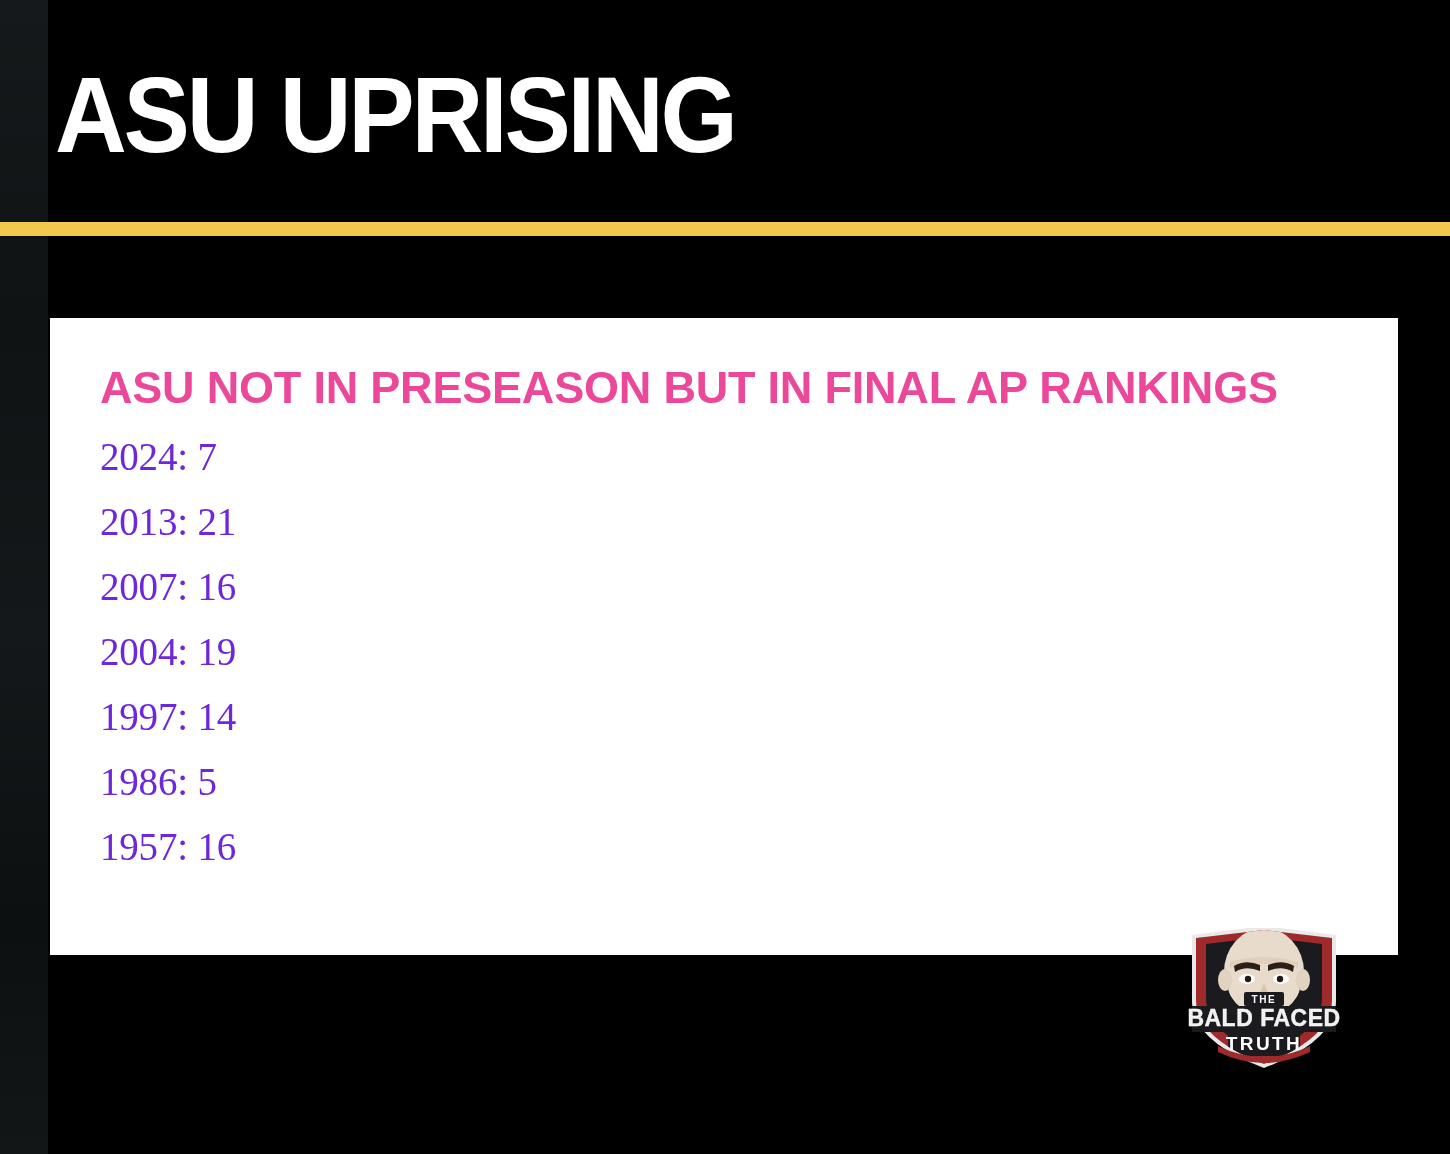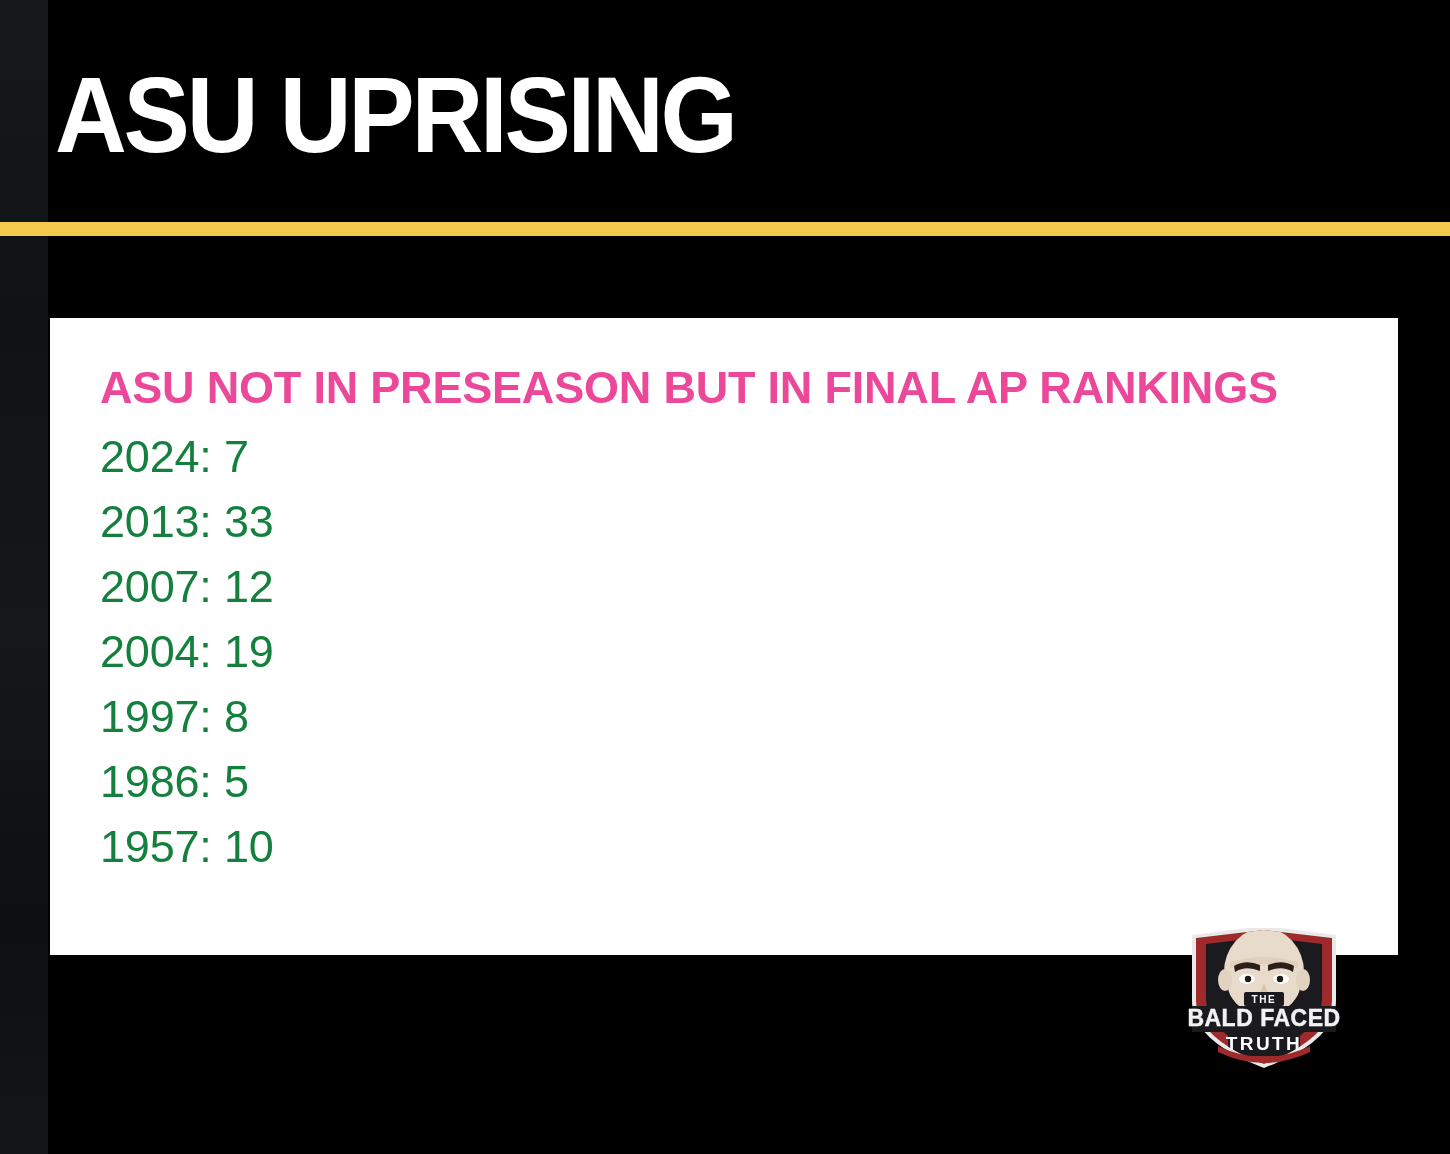--- a/index.html
+++ b/index.html
@@ -62,10 +62,10 @@
     list-style:none;
   }
   .rank-item {
-    color:#15803d;
-    font-family:Liberation Sans, sans-serif;
+    color:#6d28d9;
+    font-family:Liberation Serif, serif;
     font-weight:400;
-    font-size:45px;
+    font-size:39px;
     line-height:65px;
     letter-spacing:-0.2px;
     white-space:nowrap;

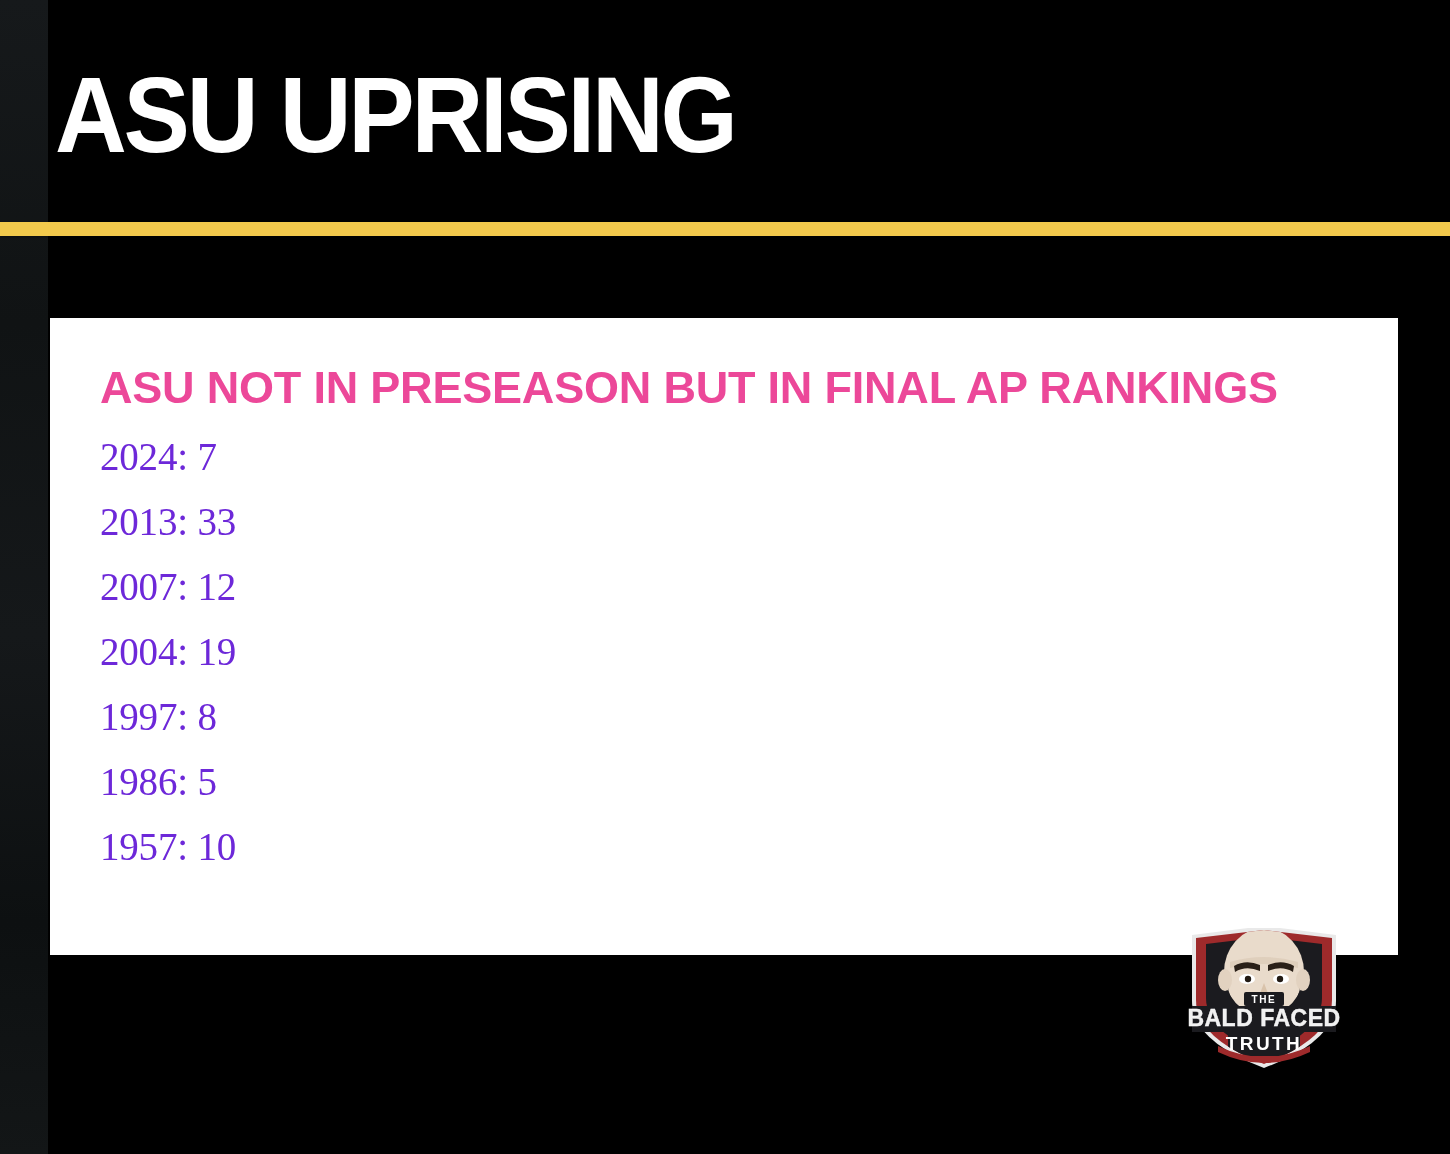--- a/index.html
+++ b/index.html
@@ -100,7 +100,7 @@
 
     <ul class="rank-list">
       <li class="rank-item">2024: 7</li>
-      <li class="rank-item">2013: 33</li>
+      <li class="rank-item">2013: 21</li>
       <li class="rank-item">2007: 12</li>
       <li class="rank-item">2004: 19</li>
       <li class="rank-item">1997: 8</li>

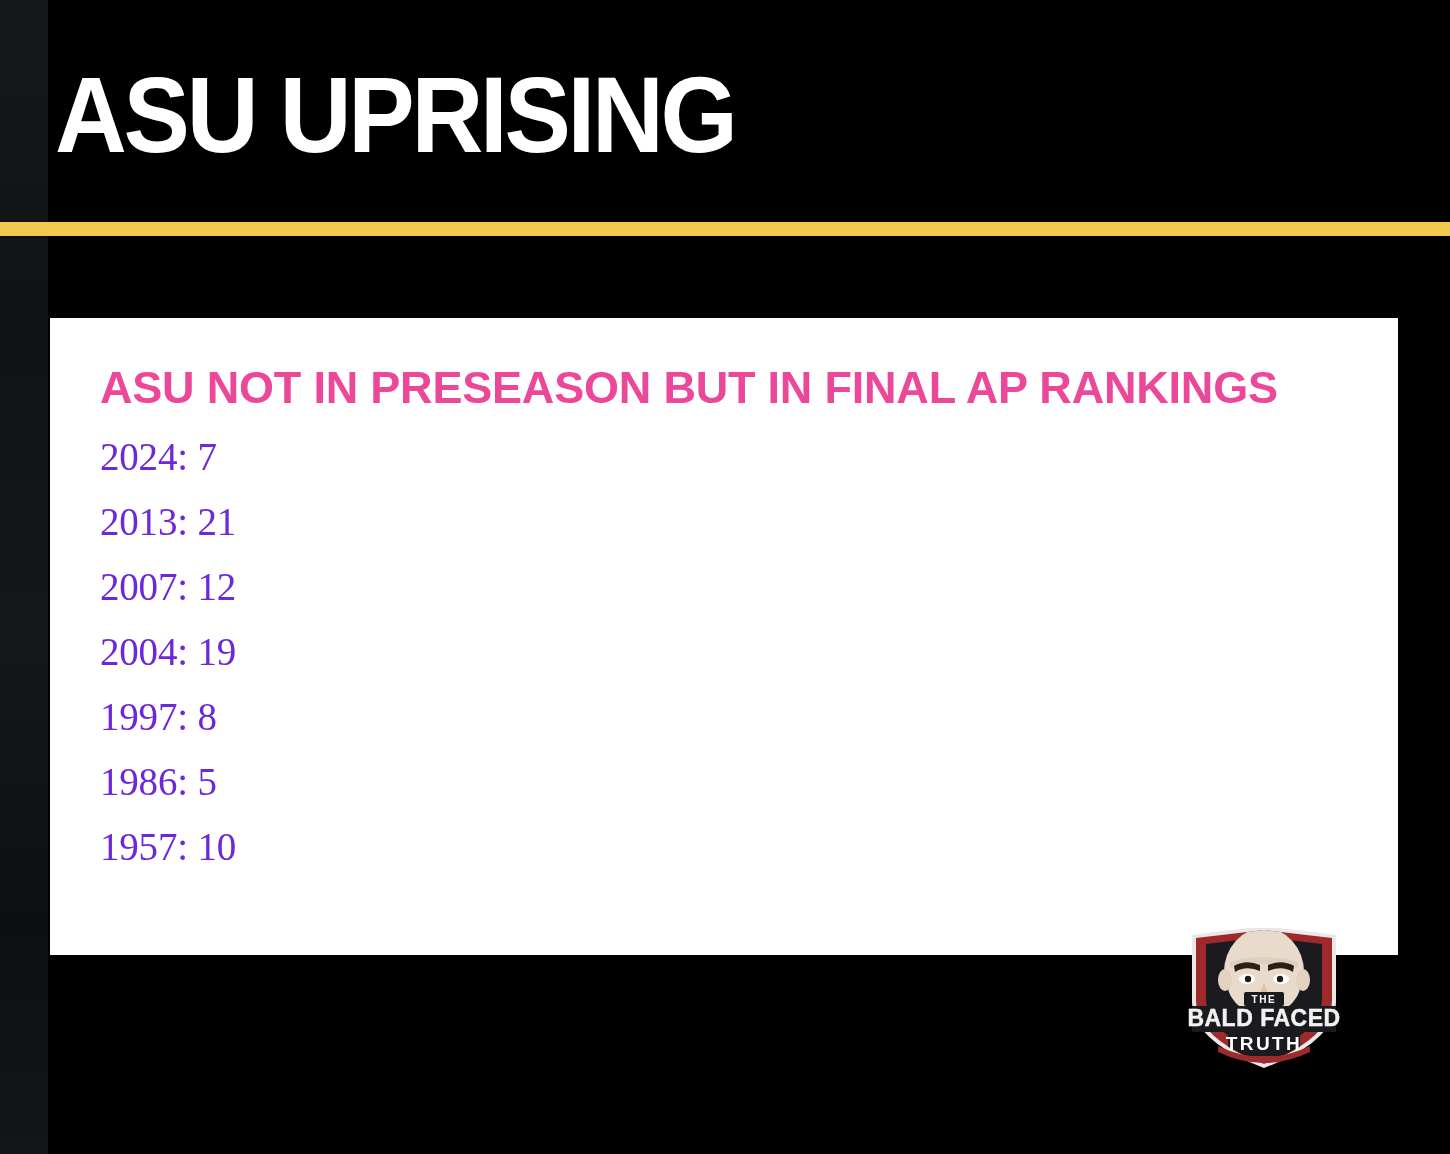--- a/index.html
+++ b/index.html
@@ -101,7 +101,7 @@
     <ul class="rank-list">
       <li class="rank-item">2024: 7</li>
       <li class="rank-item">2013: 21</li>
-      <li class="rank-item">2007: 12</li>
+      <li class="rank-item">2007: 16</li>
       <li class="rank-item">2004: 19</li>
       <li class="rank-item">1997: 8</li>
       <li class="rank-item">1986: 5</li>

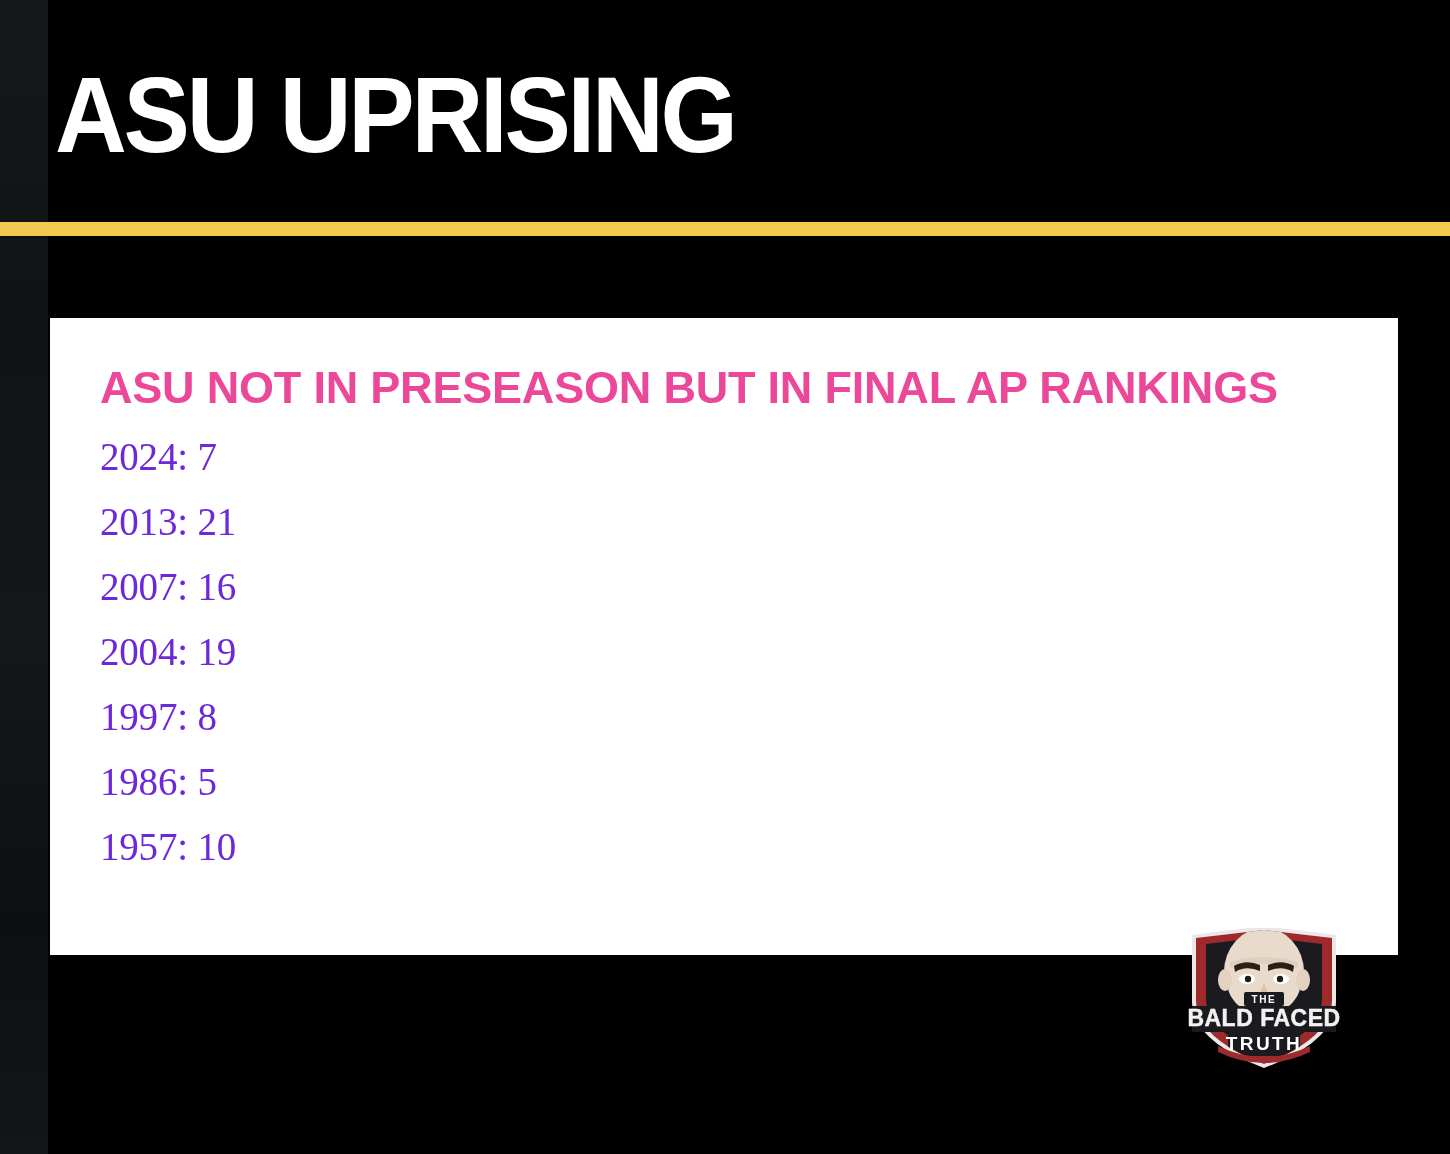--- a/index.html
+++ b/index.html
@@ -103,7 +103,7 @@
       <li class="rank-item">2013: 21</li>
       <li class="rank-item">2007: 16</li>
       <li class="rank-item">2004: 19</li>
-      <li class="rank-item">1997: 8</li>
+      <li class="rank-item">1997: 14</li>
       <li class="rank-item">1986: 5</li>
       <li class="rank-item">1957: 10</li>
     </ul>

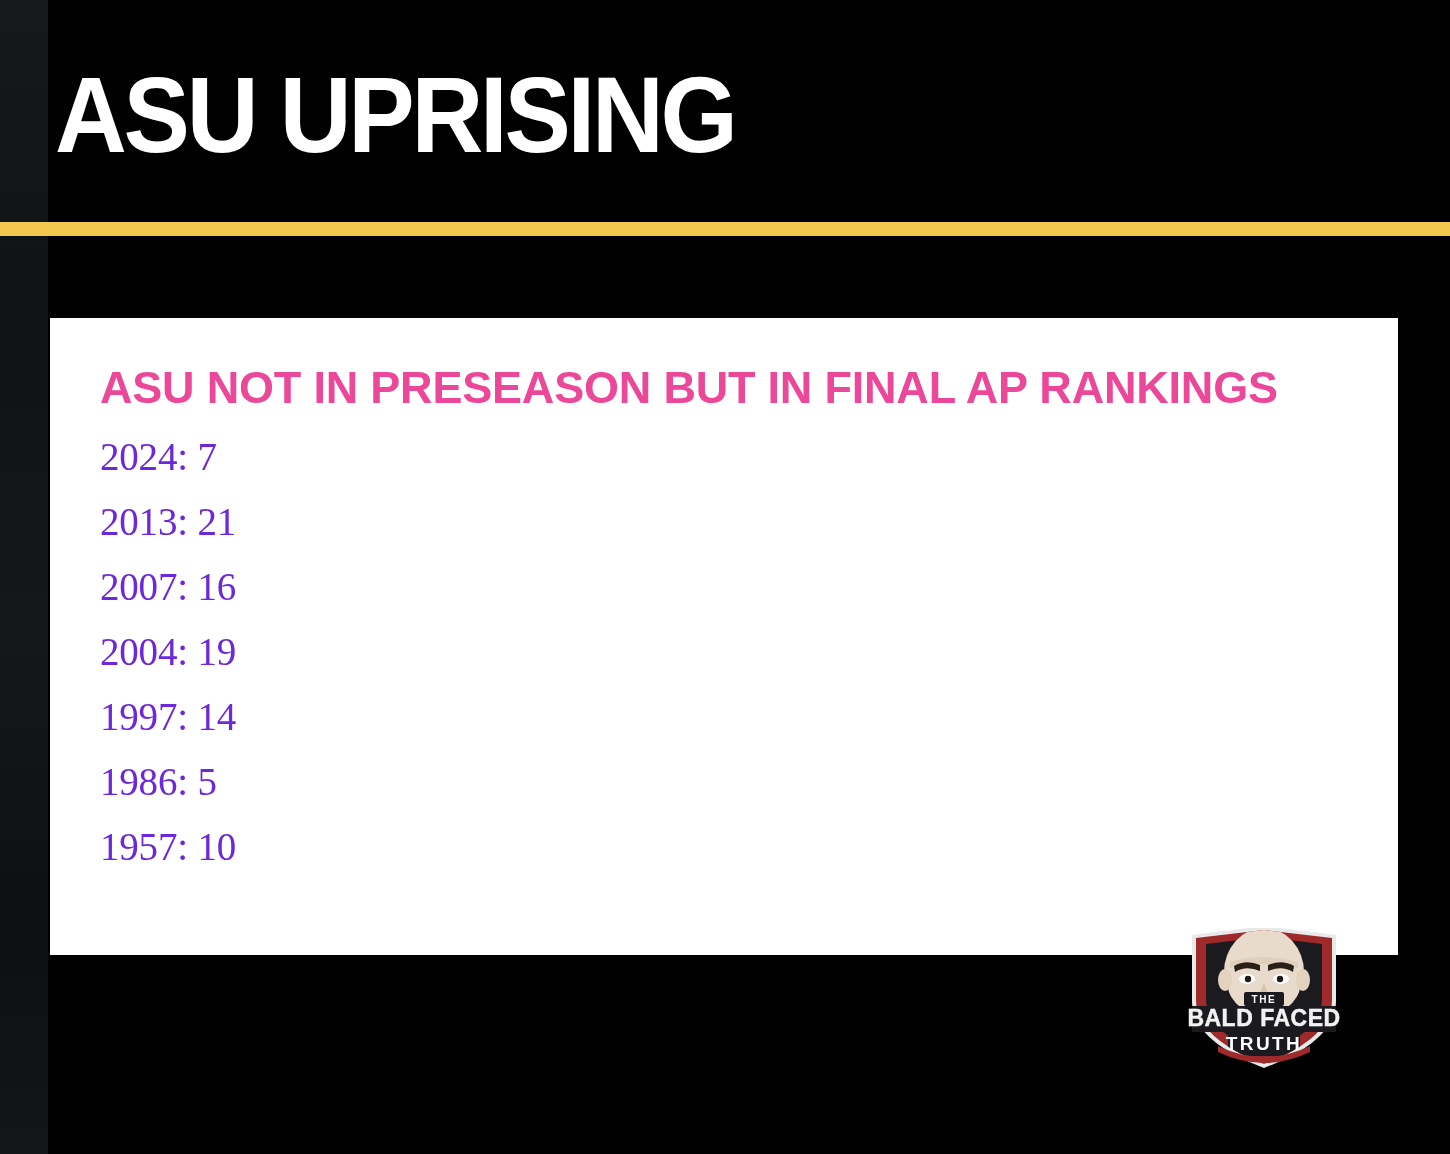--- a/index.html
+++ b/index.html
@@ -105,7 +105,7 @@
       <li class="rank-item">2004: 19</li>
       <li class="rank-item">1997: 14</li>
       <li class="rank-item">1986: 5</li>
-      <li class="rank-item">1957: 10</li>
+      <li class="rank-item">1957: 16</li>
     </ul>
 
   </div>

